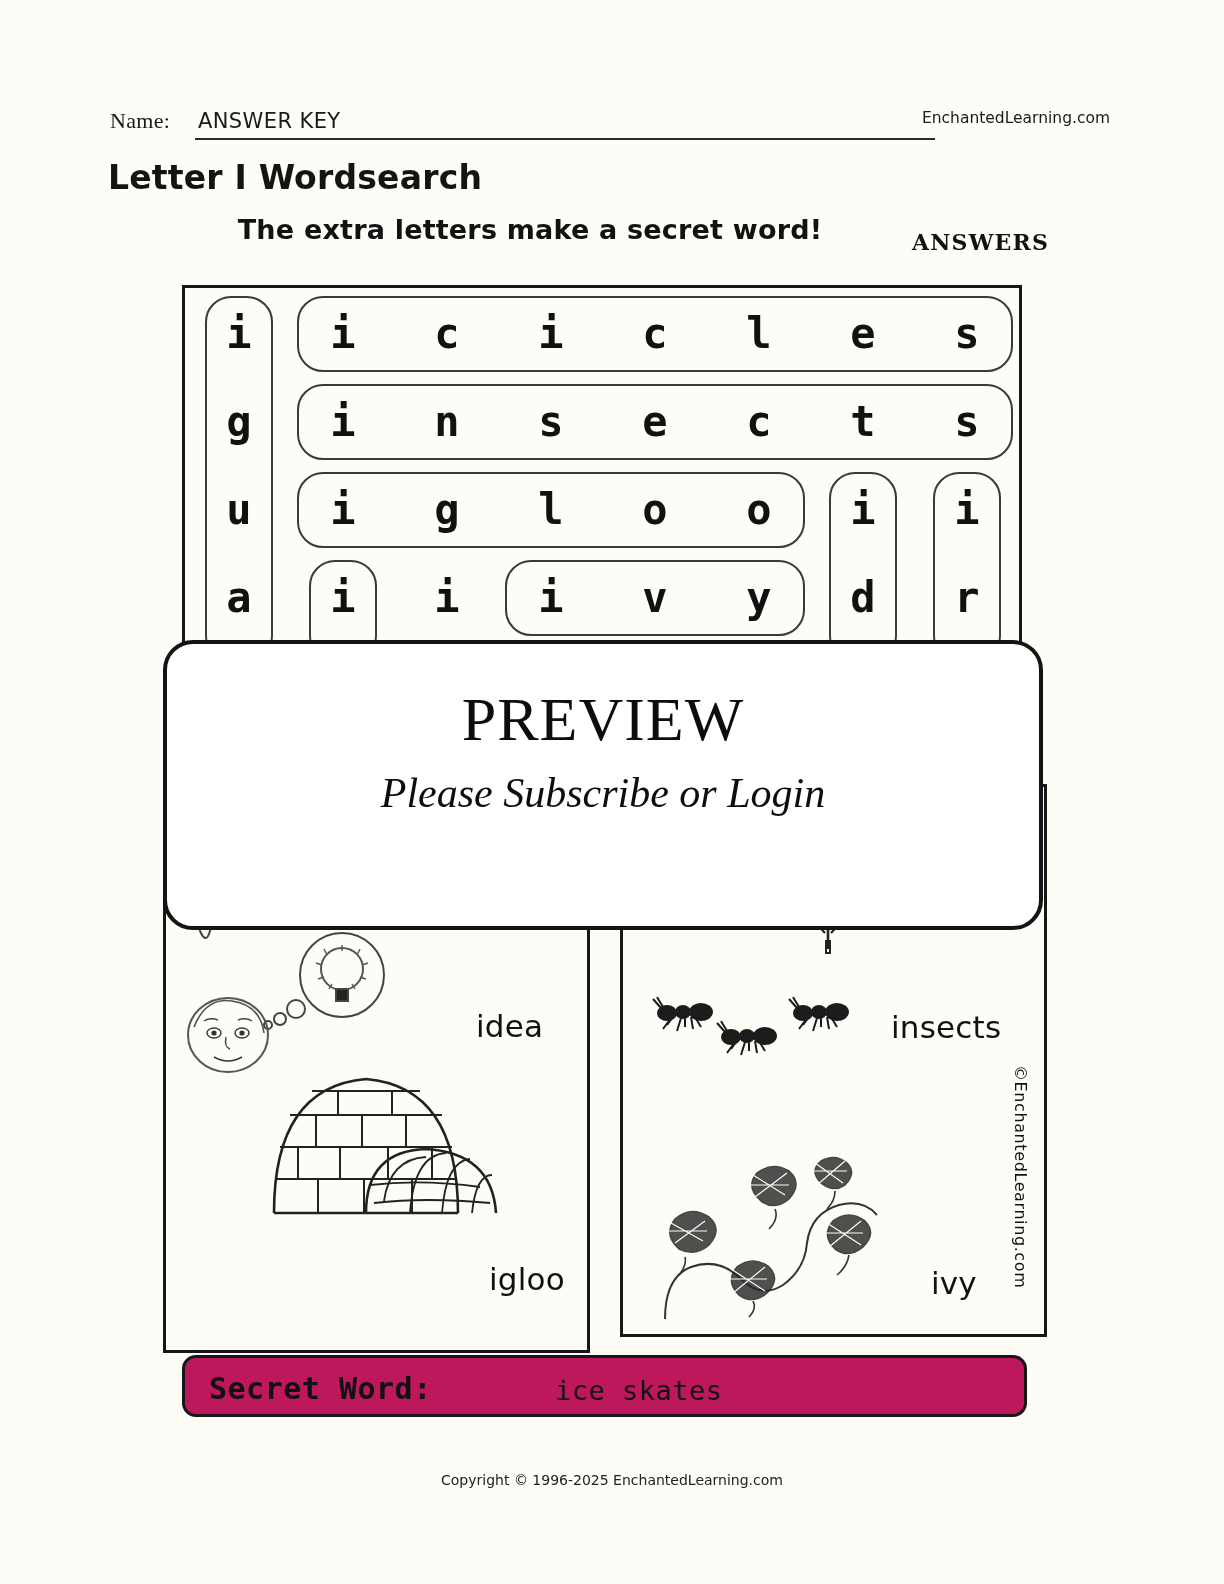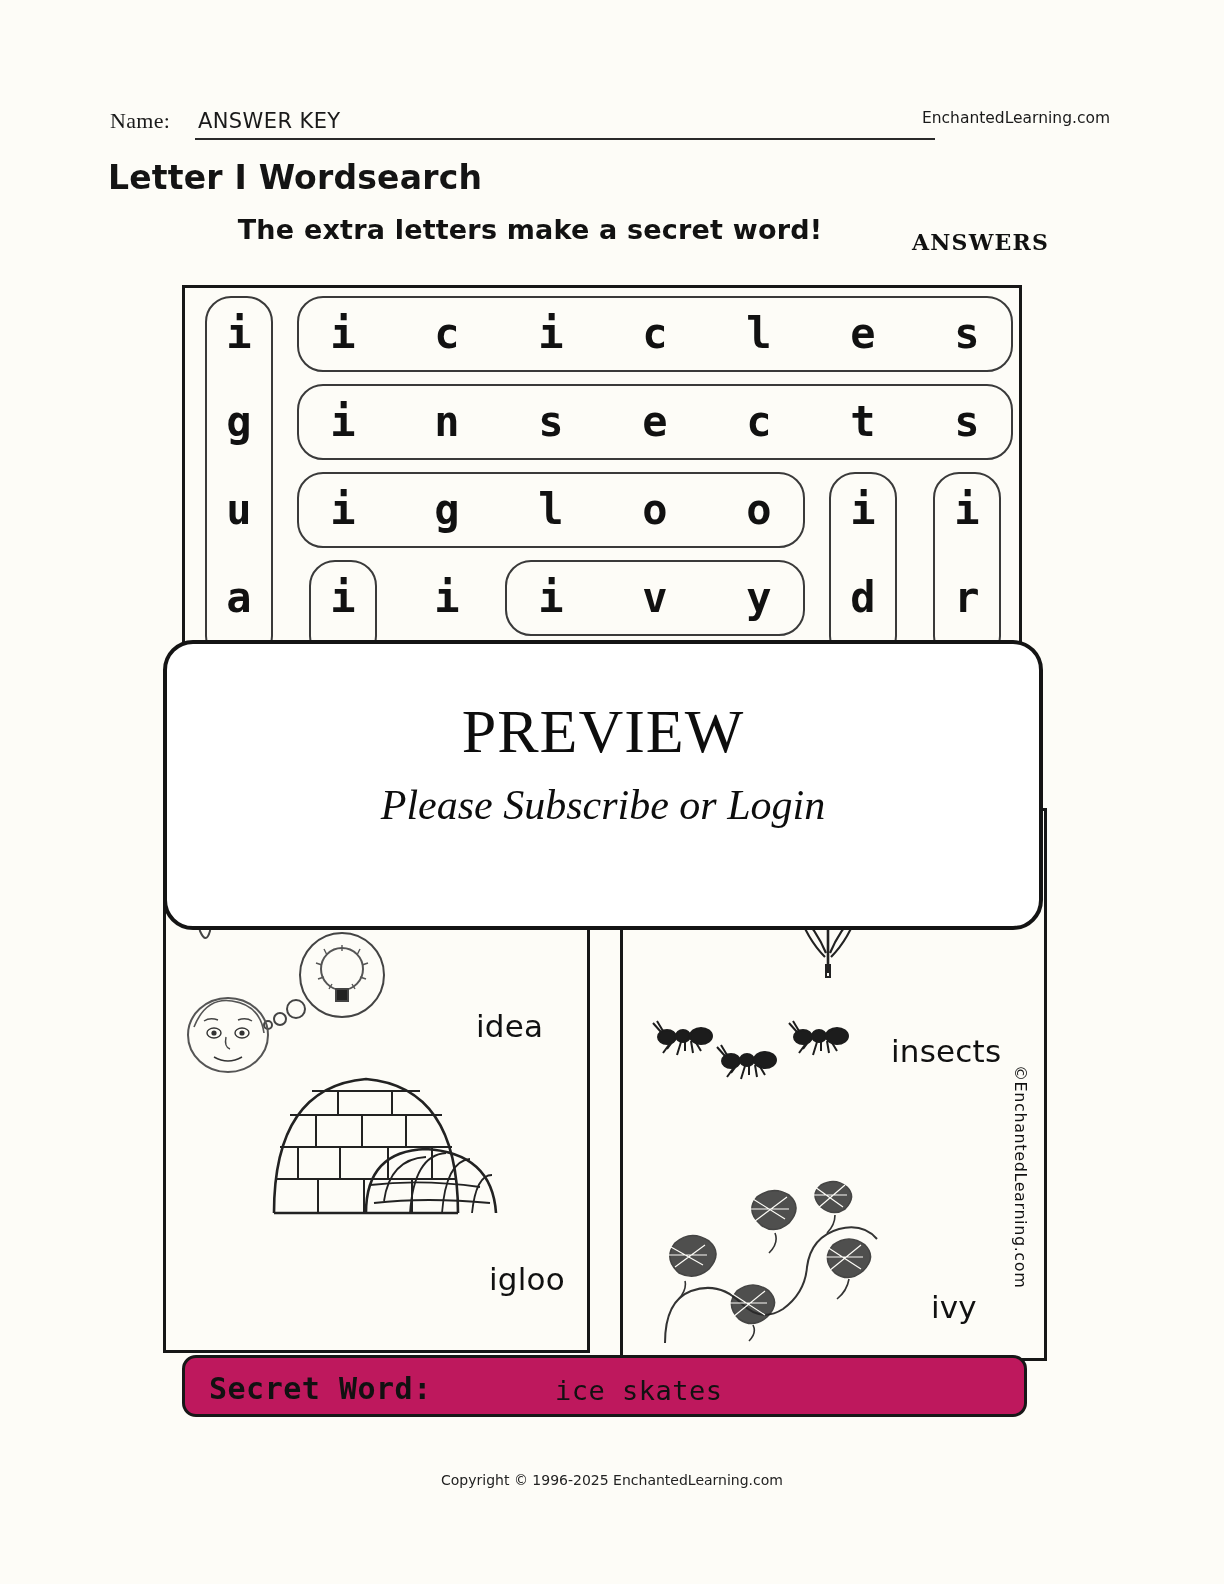--- a/index.html
+++ b/index.html
@@ -229,7 +229,7 @@
     z-index: 50;
   }
   #preview-title {
-    margin-top: 52px;
+    margin-top: 40px;
     font-size: 62px;
     color: #0d0d0d;
     font-family: "Liberation Serif", serif;

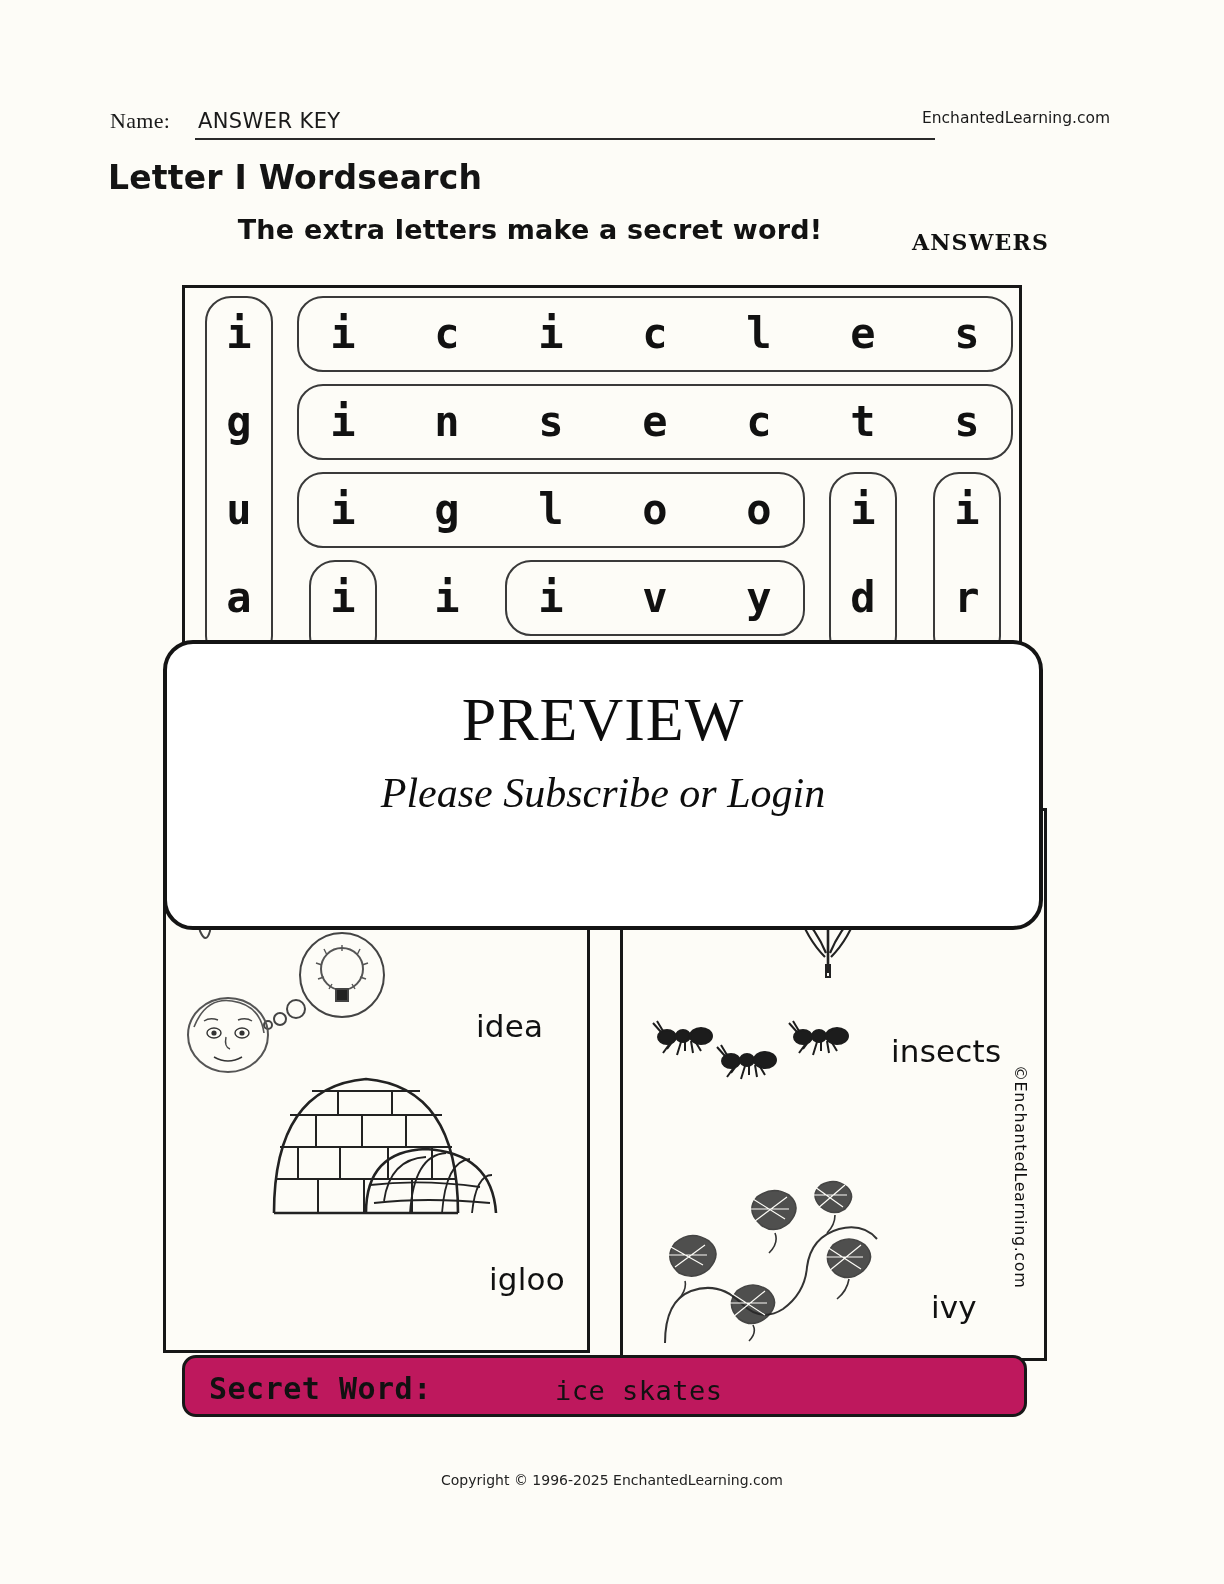--- a/index.html
+++ b/index.html
@@ -142,7 +142,7 @@
     background: #fdfcf7;
   }
   #panel-left  { left: 163px; top: 800px; width: 427px; height: 553px; }
-  #panel-right { left: 620px; top: 808px; width: 427px; height: 553px; }
+  #panel-right { left: 620px; top: 784px; width: 427px; height: 553px; }
 
   .pic-word {
     position: absolute;

